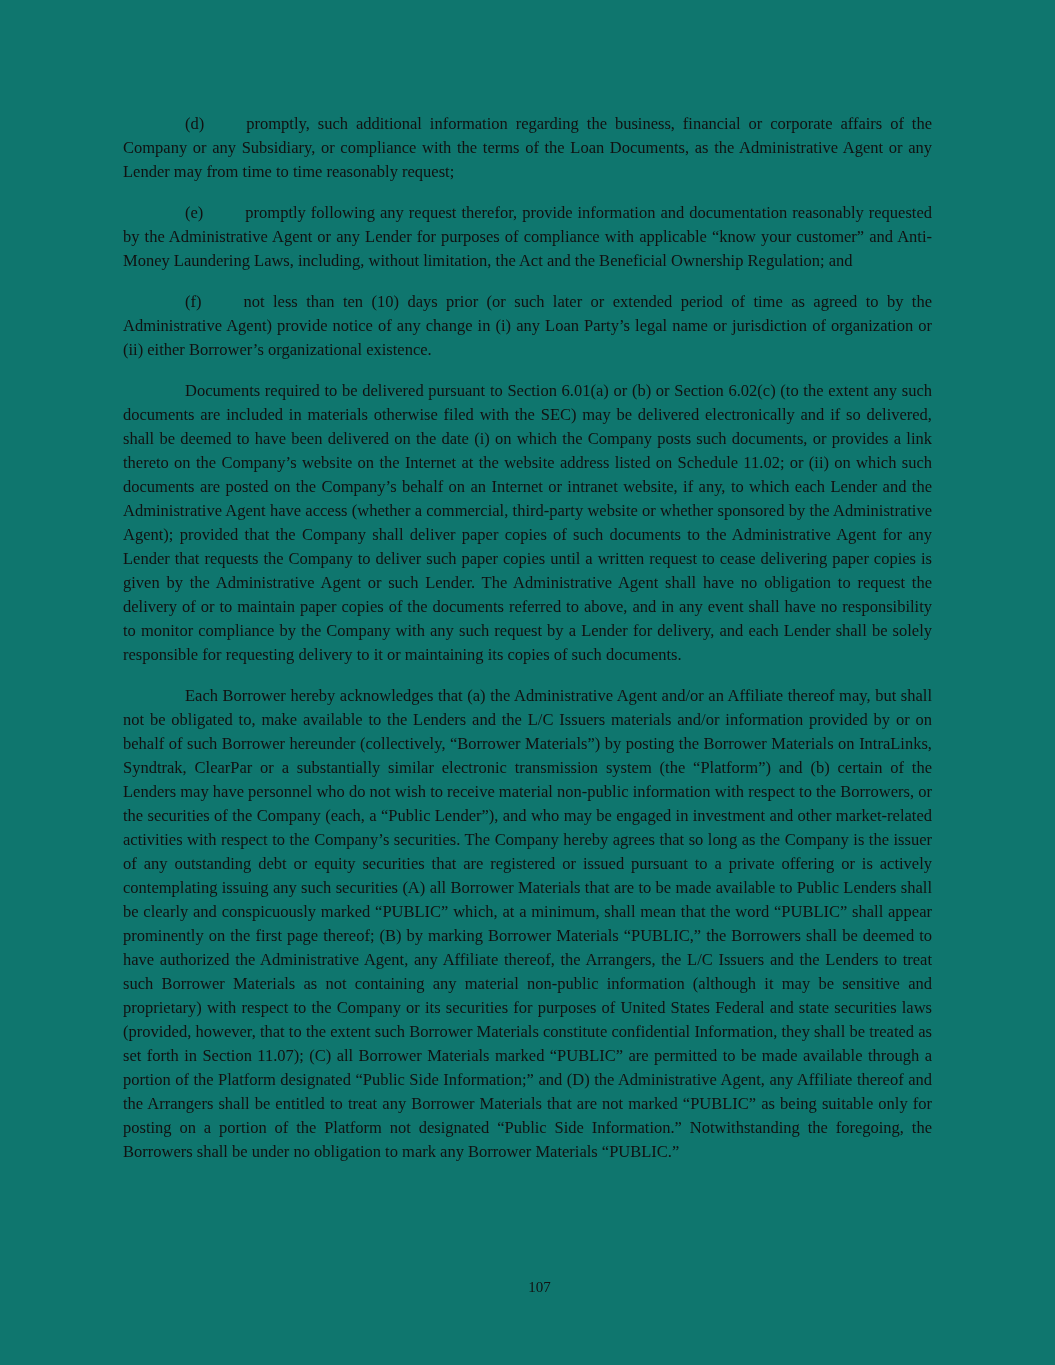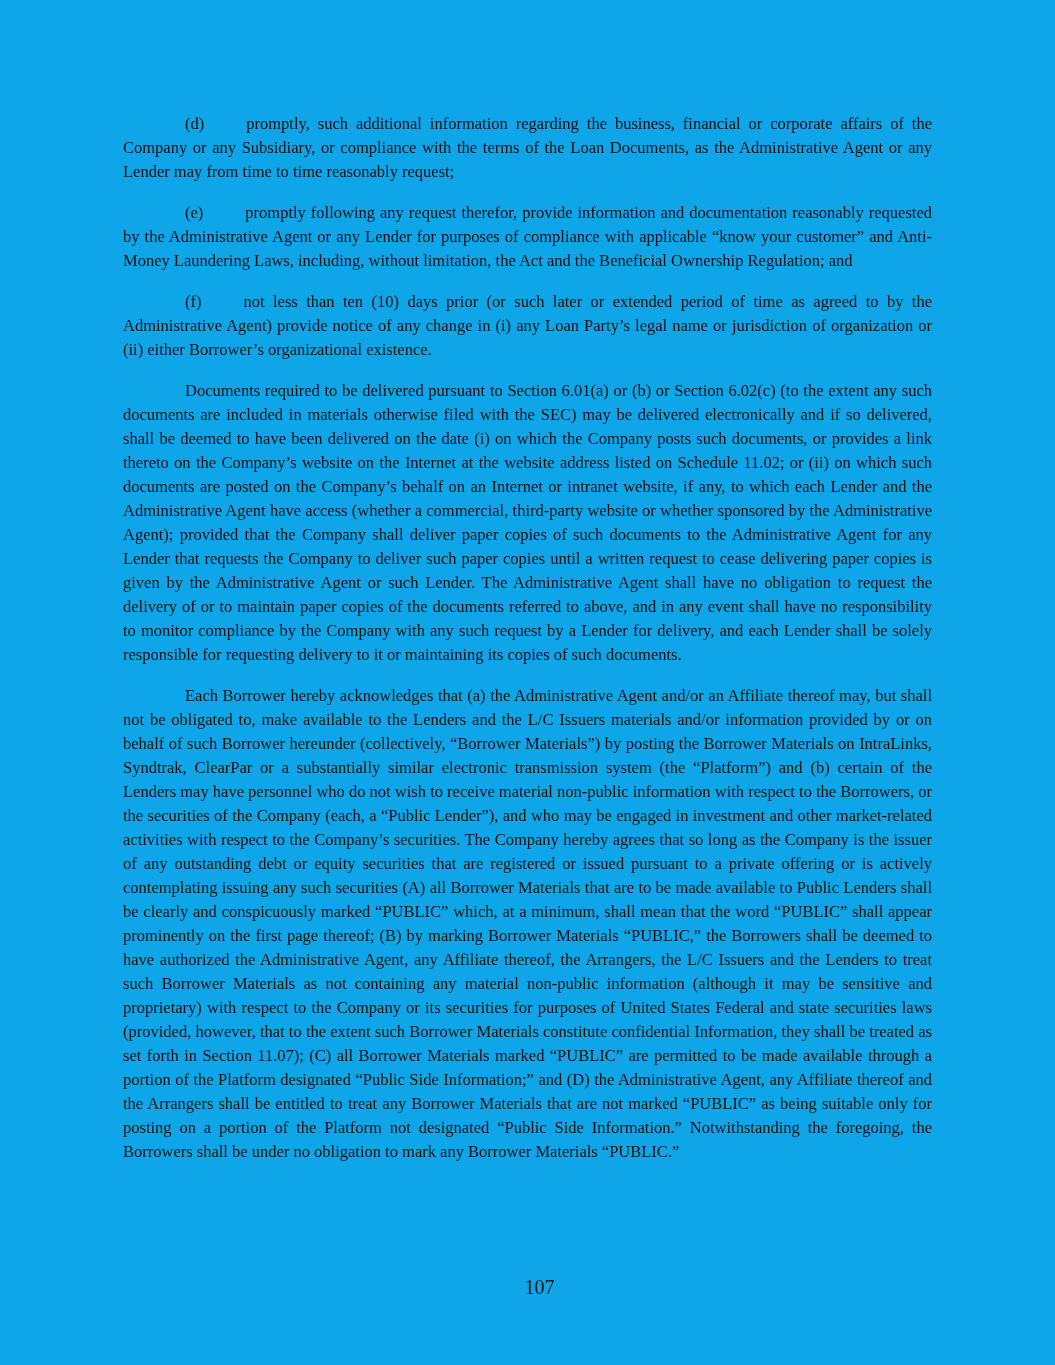--- a/index.html
+++ b/index.html
@@ -11,7 +11,7 @@
     position: relative;
     width: 1055px;
     height: 1365px;
-    background: #0ea5e9;
+    background: #0f766e;
     color: #111111;
     font-family: "Liberation Serif", "DejaVu Serif", serif;
     overflow: hidden;

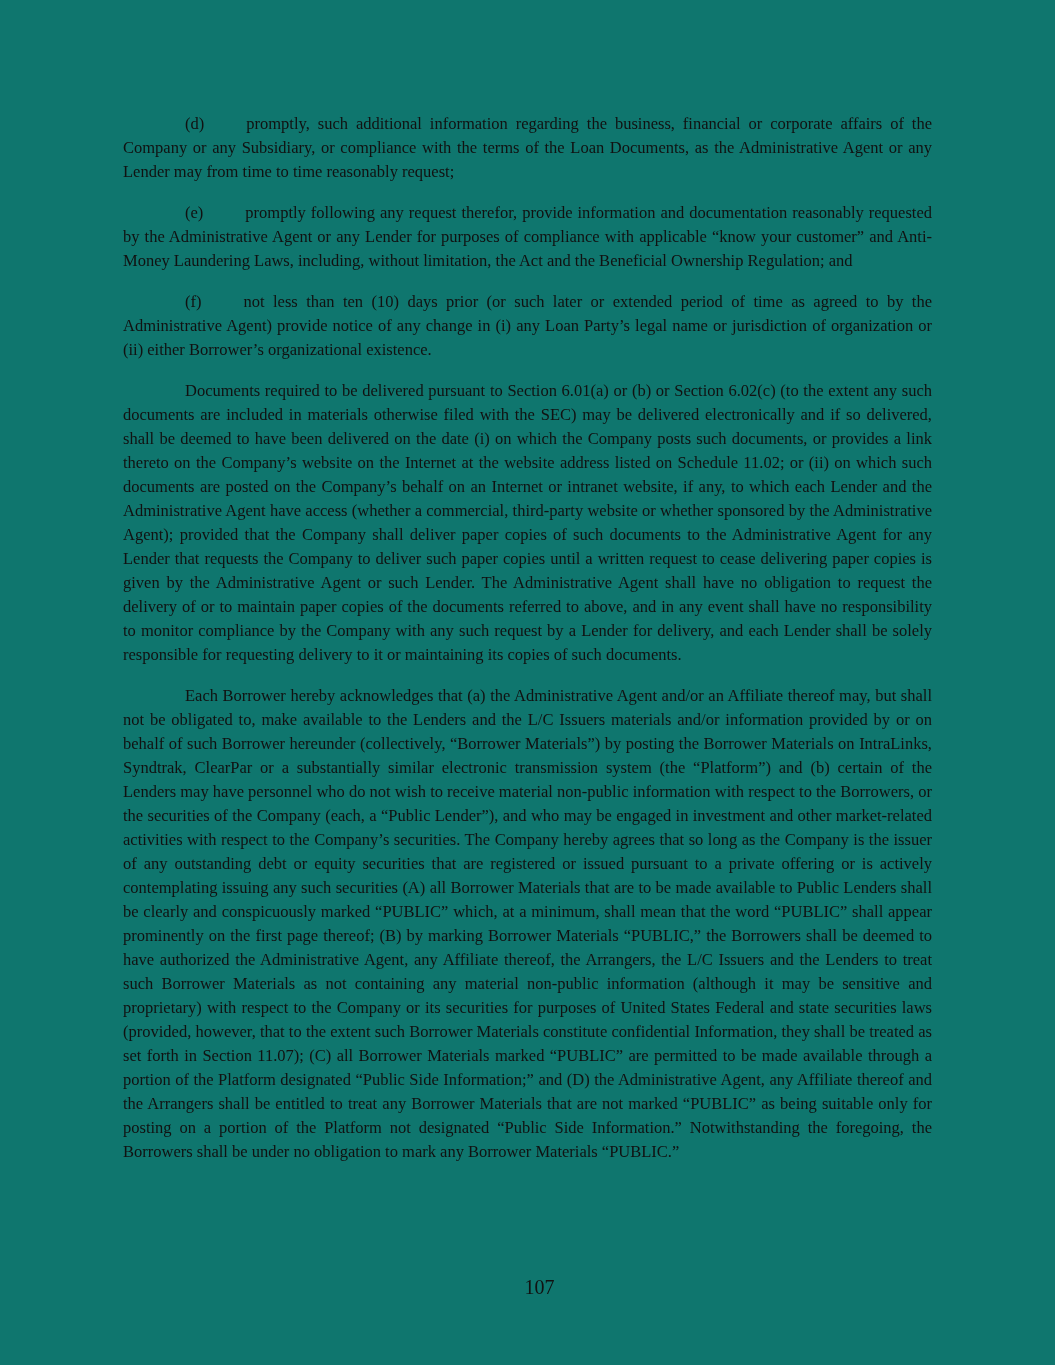--- a/index.html
+++ b/index.html
@@ -42,7 +42,7 @@
     right: 0;
     top: 1278px;
     text-align: center;
-    font-size: 20px;
+    font-size: 15px;
     line-height: 18px;
     color: #111111;
     margin-left: 24px;

